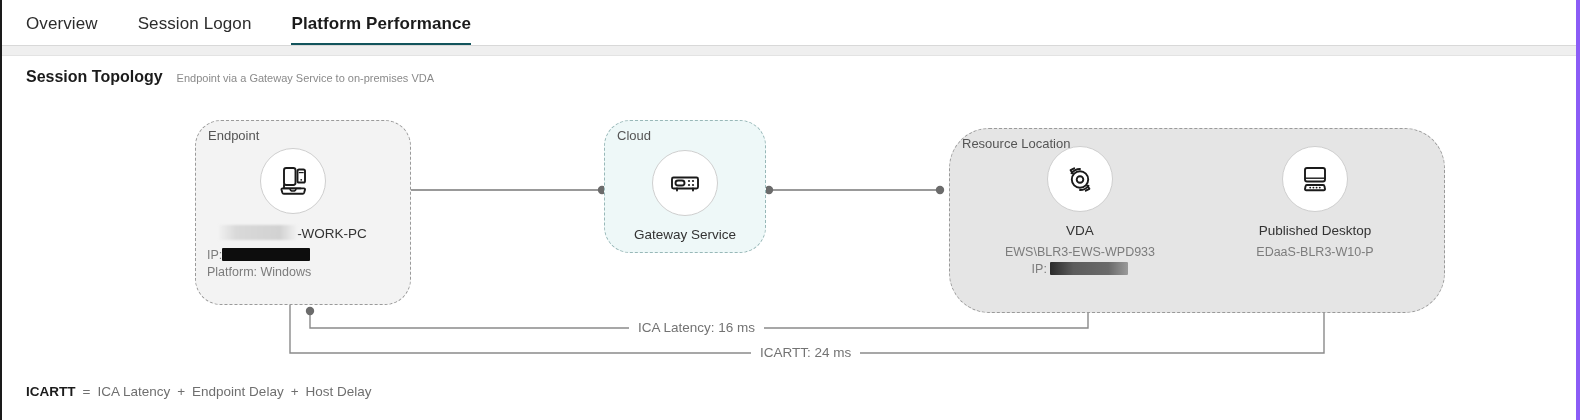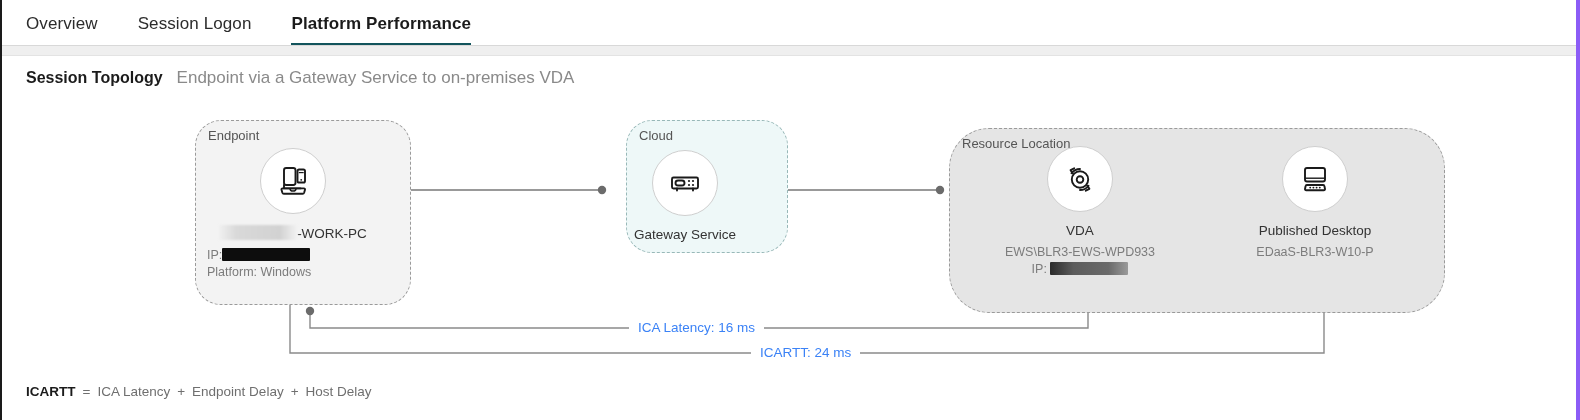--- a/index.html
+++ b/index.html
@@ -81,7 +81,7 @@
     margin-right: 14px;
   }
   .section-sub {
-    font-size: 17px;
+    font-size: 11px;
     color: #8a8a8a;
     text-align: right;
   }

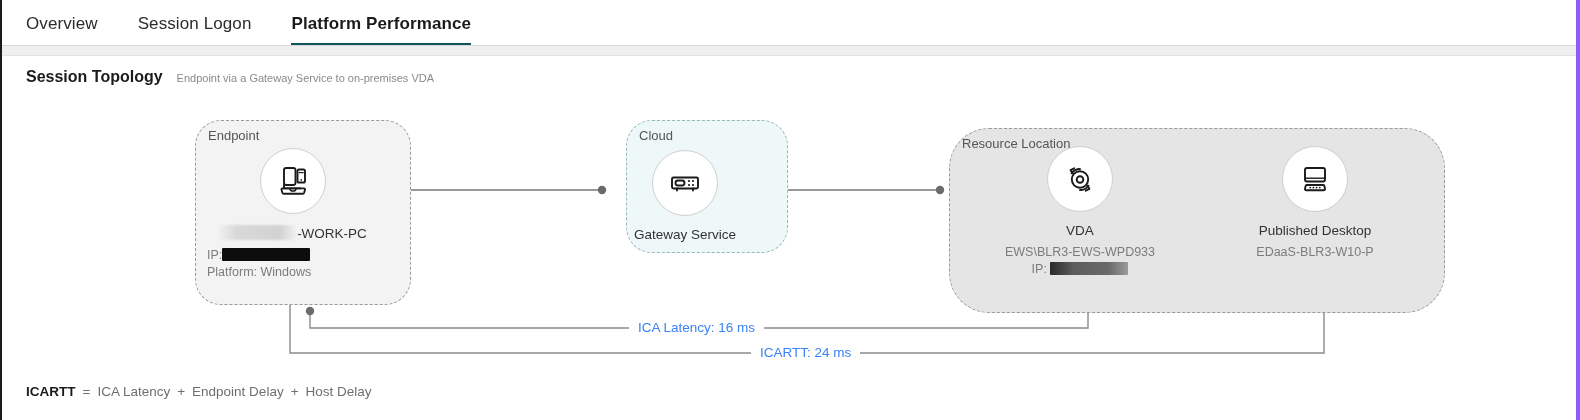--- a/index.html
+++ b/index.html
@@ -123,7 +123,6 @@
     border-radius: 26px;
     background: #eef8f8;
     border-color: #98b8b8;
-    margin-left: 22px;
   }
   .zone-resource {
     left: 947px; top: 120px;

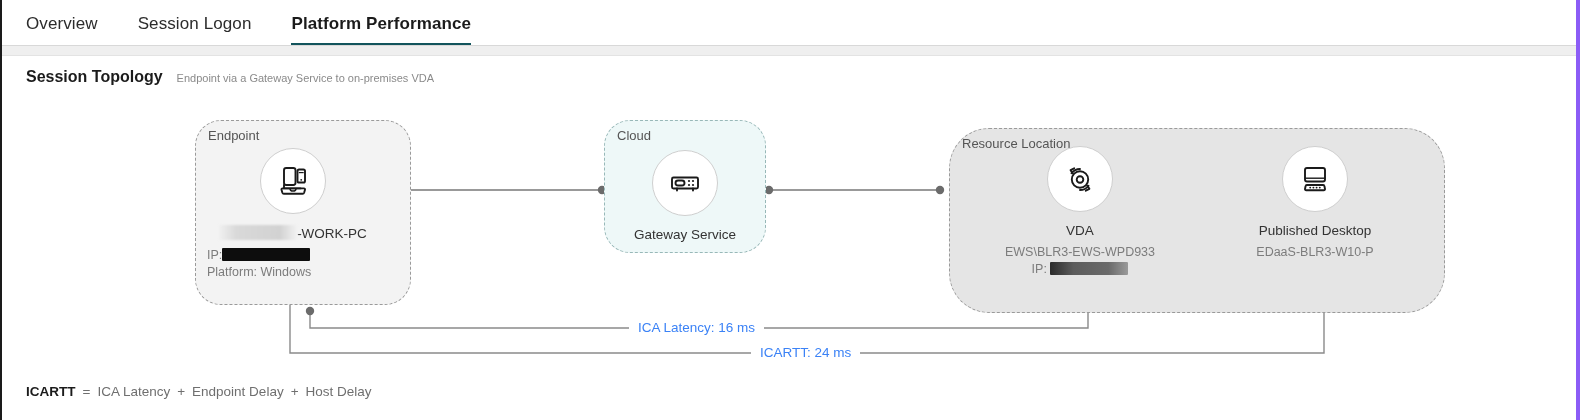--- a/index.html
+++ b/index.html
@@ -221,7 +221,7 @@
   .lat-label {
     position: absolute;
     font-size: 13.5px;
-    color: #3b82f6;
+    color: #737373;
     background: #ffffff;
     padding: 0 9px;
     white-space: nowrap;

